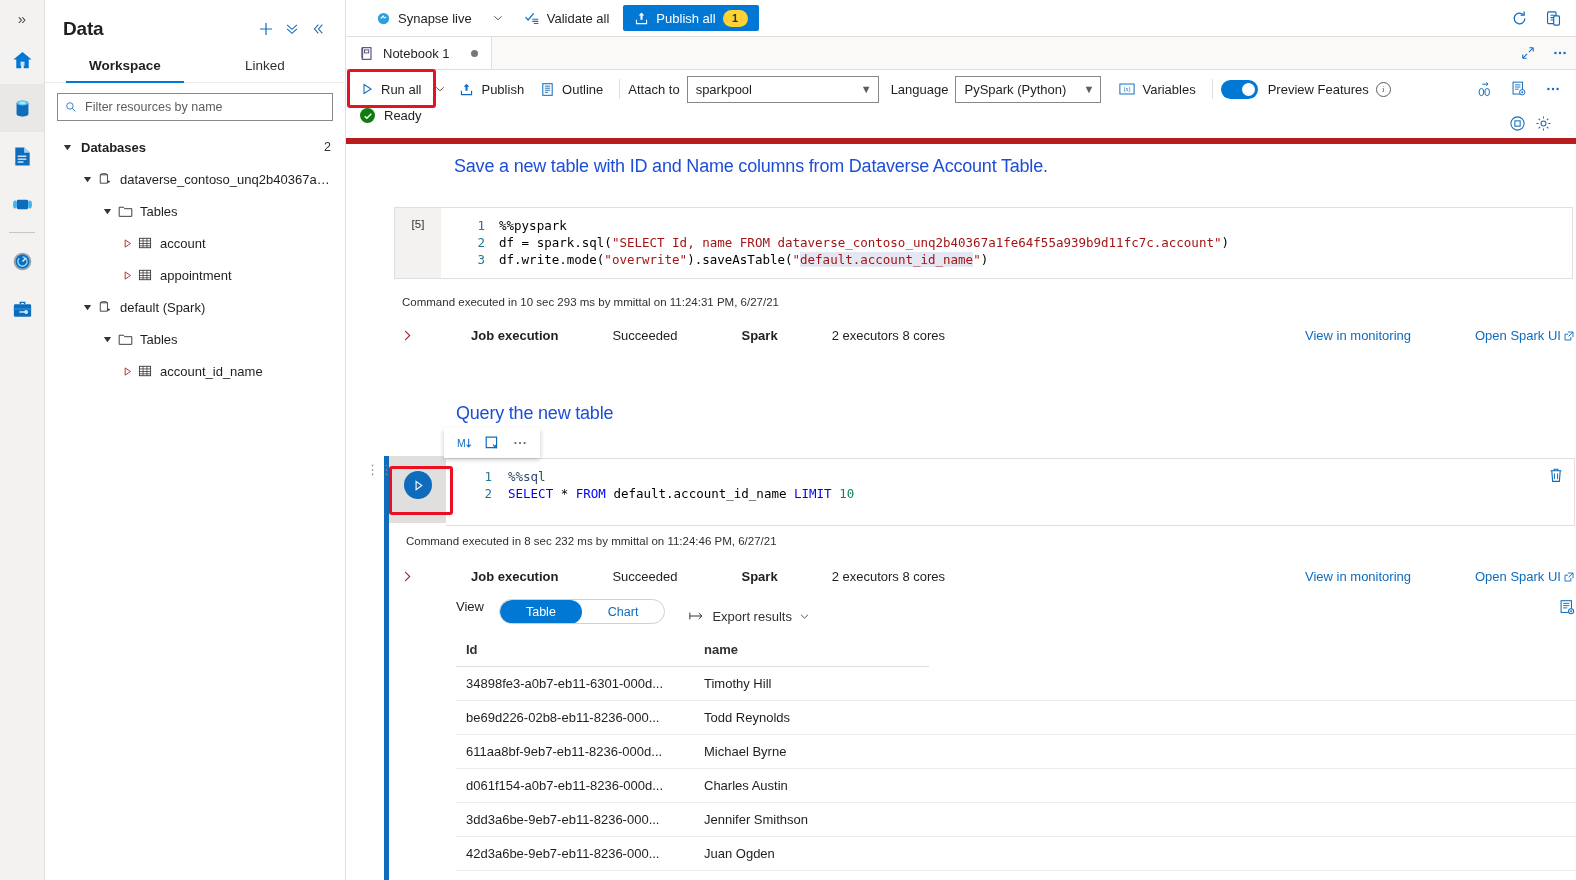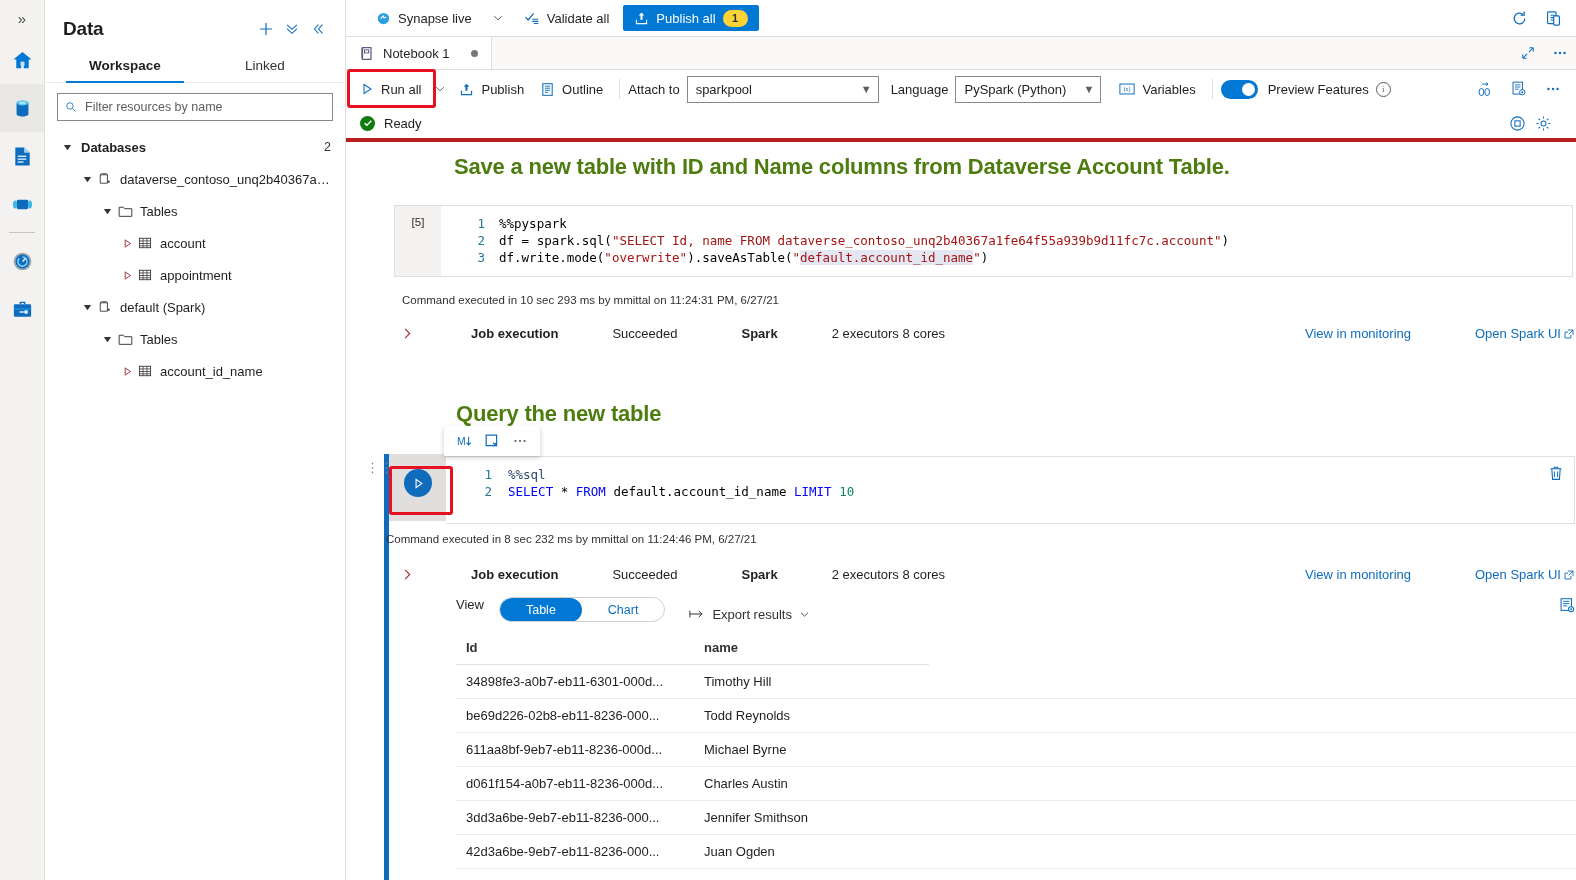--- a/index.html
+++ b/index.html
@@ -79,7 +79,7 @@
           display:inline-flex;align-items:center;justify-content:center;font-family:"Liberation Serif",serif;}
 
   
-  .statusbar{height:30px;display:flex;align-items:center;padding:0 14px;border-bottom:4px solid #b91c1c;flex:0 0 30px;}
+  .statusbar{height:30px;display:flex;align-items:flex-start;padding:0 14px;border-bottom:6px solid #b91c1c;flex:0 0 30px;}
   .st-ok{width:15px;height:15px;border-radius:50%;background:#107c10;display:flex;align-items:center;
          justify-content:center;margin-right:9px;}
   .st-ok svg{display:block;}

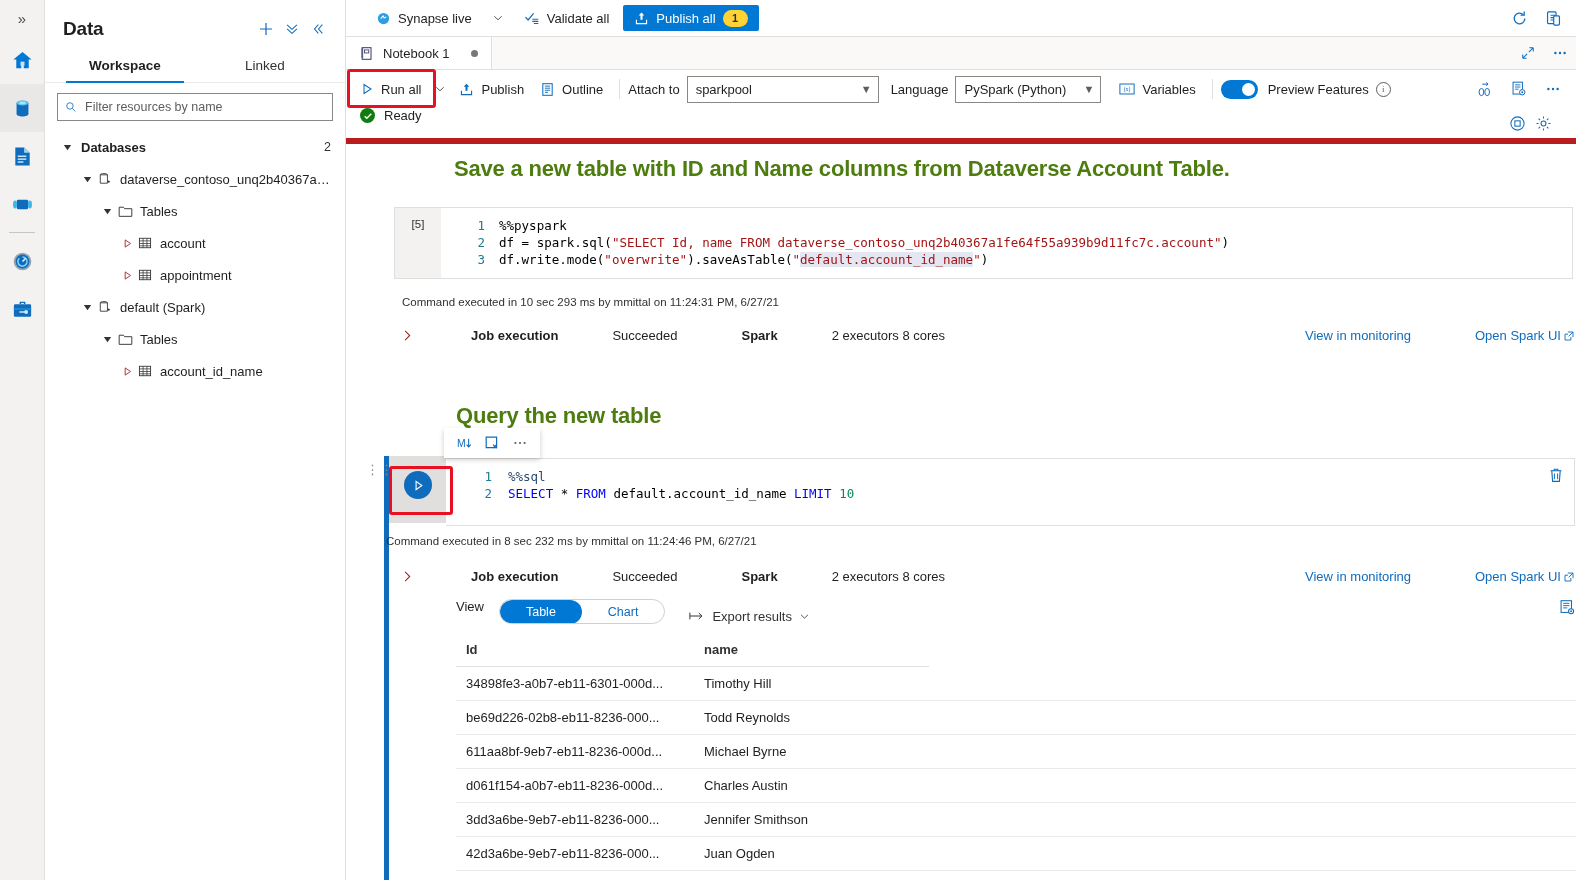--- a/index.html
+++ b/index.html
@@ -90,7 +90,7 @@
   
   .canvas{flex:1;overflow:hidden;position:relative;background:#fff;}
 
-  .md-title{font-size:22px;font-weight:700;color:#4d7c0f;letter-spacing:-.2px;}
+  .md-title{font-size:18px;font-weight:400;color:#1d4ed8;letter-spacing:-.2px;}
 
   
   .cell{display:flex;background:#fff;border:1px solid #e1dfdd;}

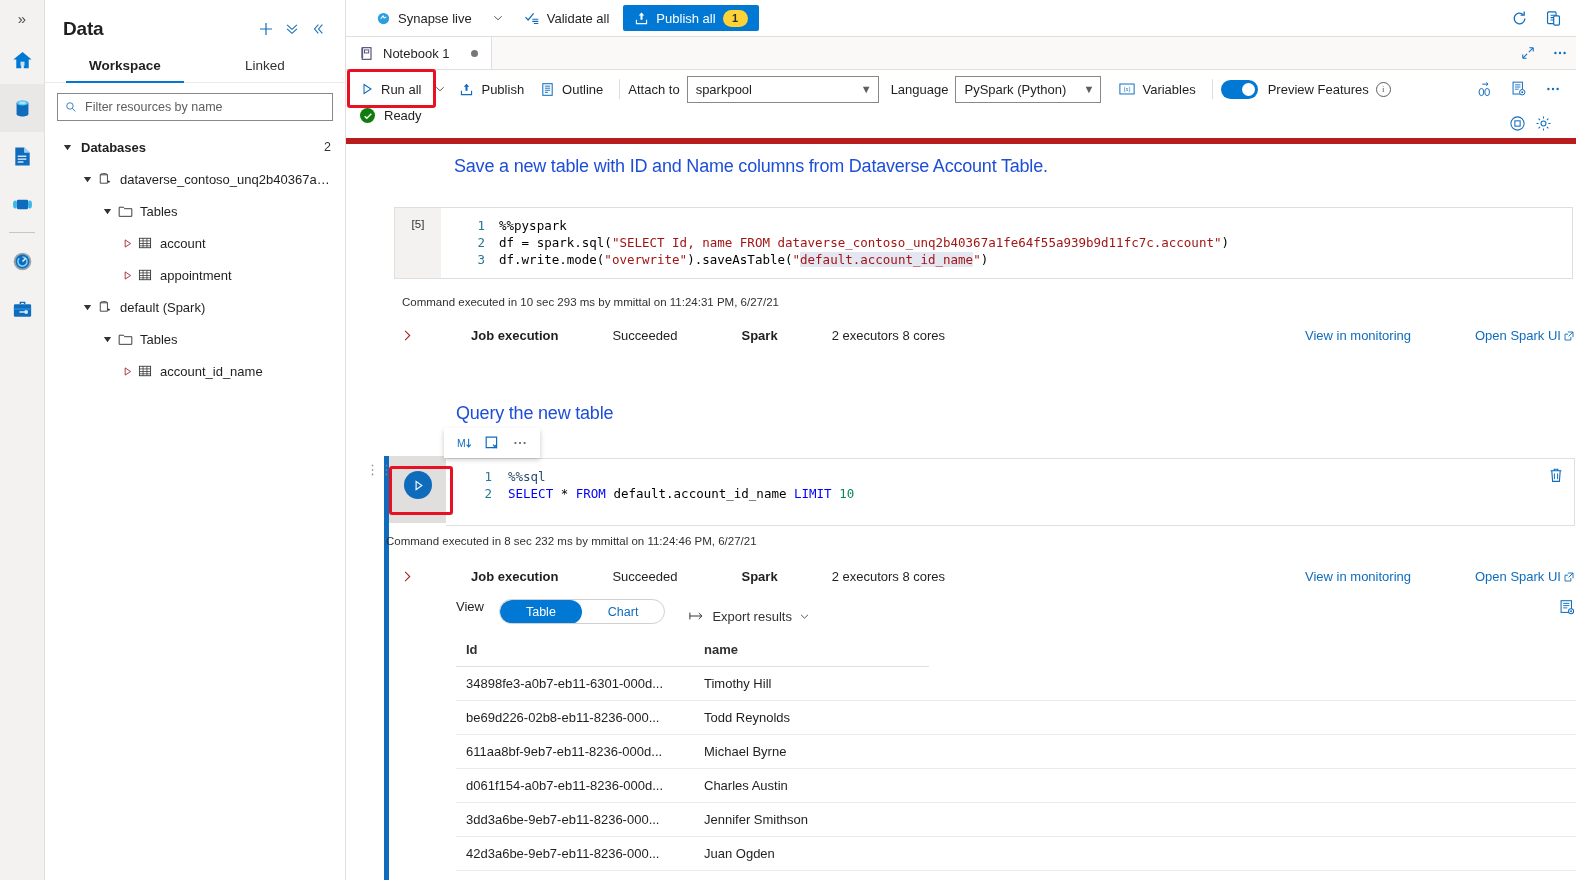--- a/index.html
+++ b/index.html
@@ -616,7 +616,7 @@
         </div>
       </div>
 
-      <div class="exec-note" style="position:absolute;left:40px;top:391px;">Command executed in 8 sec 232 ms by mmittal on 11:24:46 PM, 6/27/21</div>
+      <div class="exec-note" style="position:absolute;left:60px;top:391px;">Command executed in 8 sec 232 ms by mmittal on 11:24:46 PM, 6/27/21</div>
 
       <div class="job-row" style="position:absolute;left:56px;top:425px;width:1172px;">
         <span class="job-chev">

